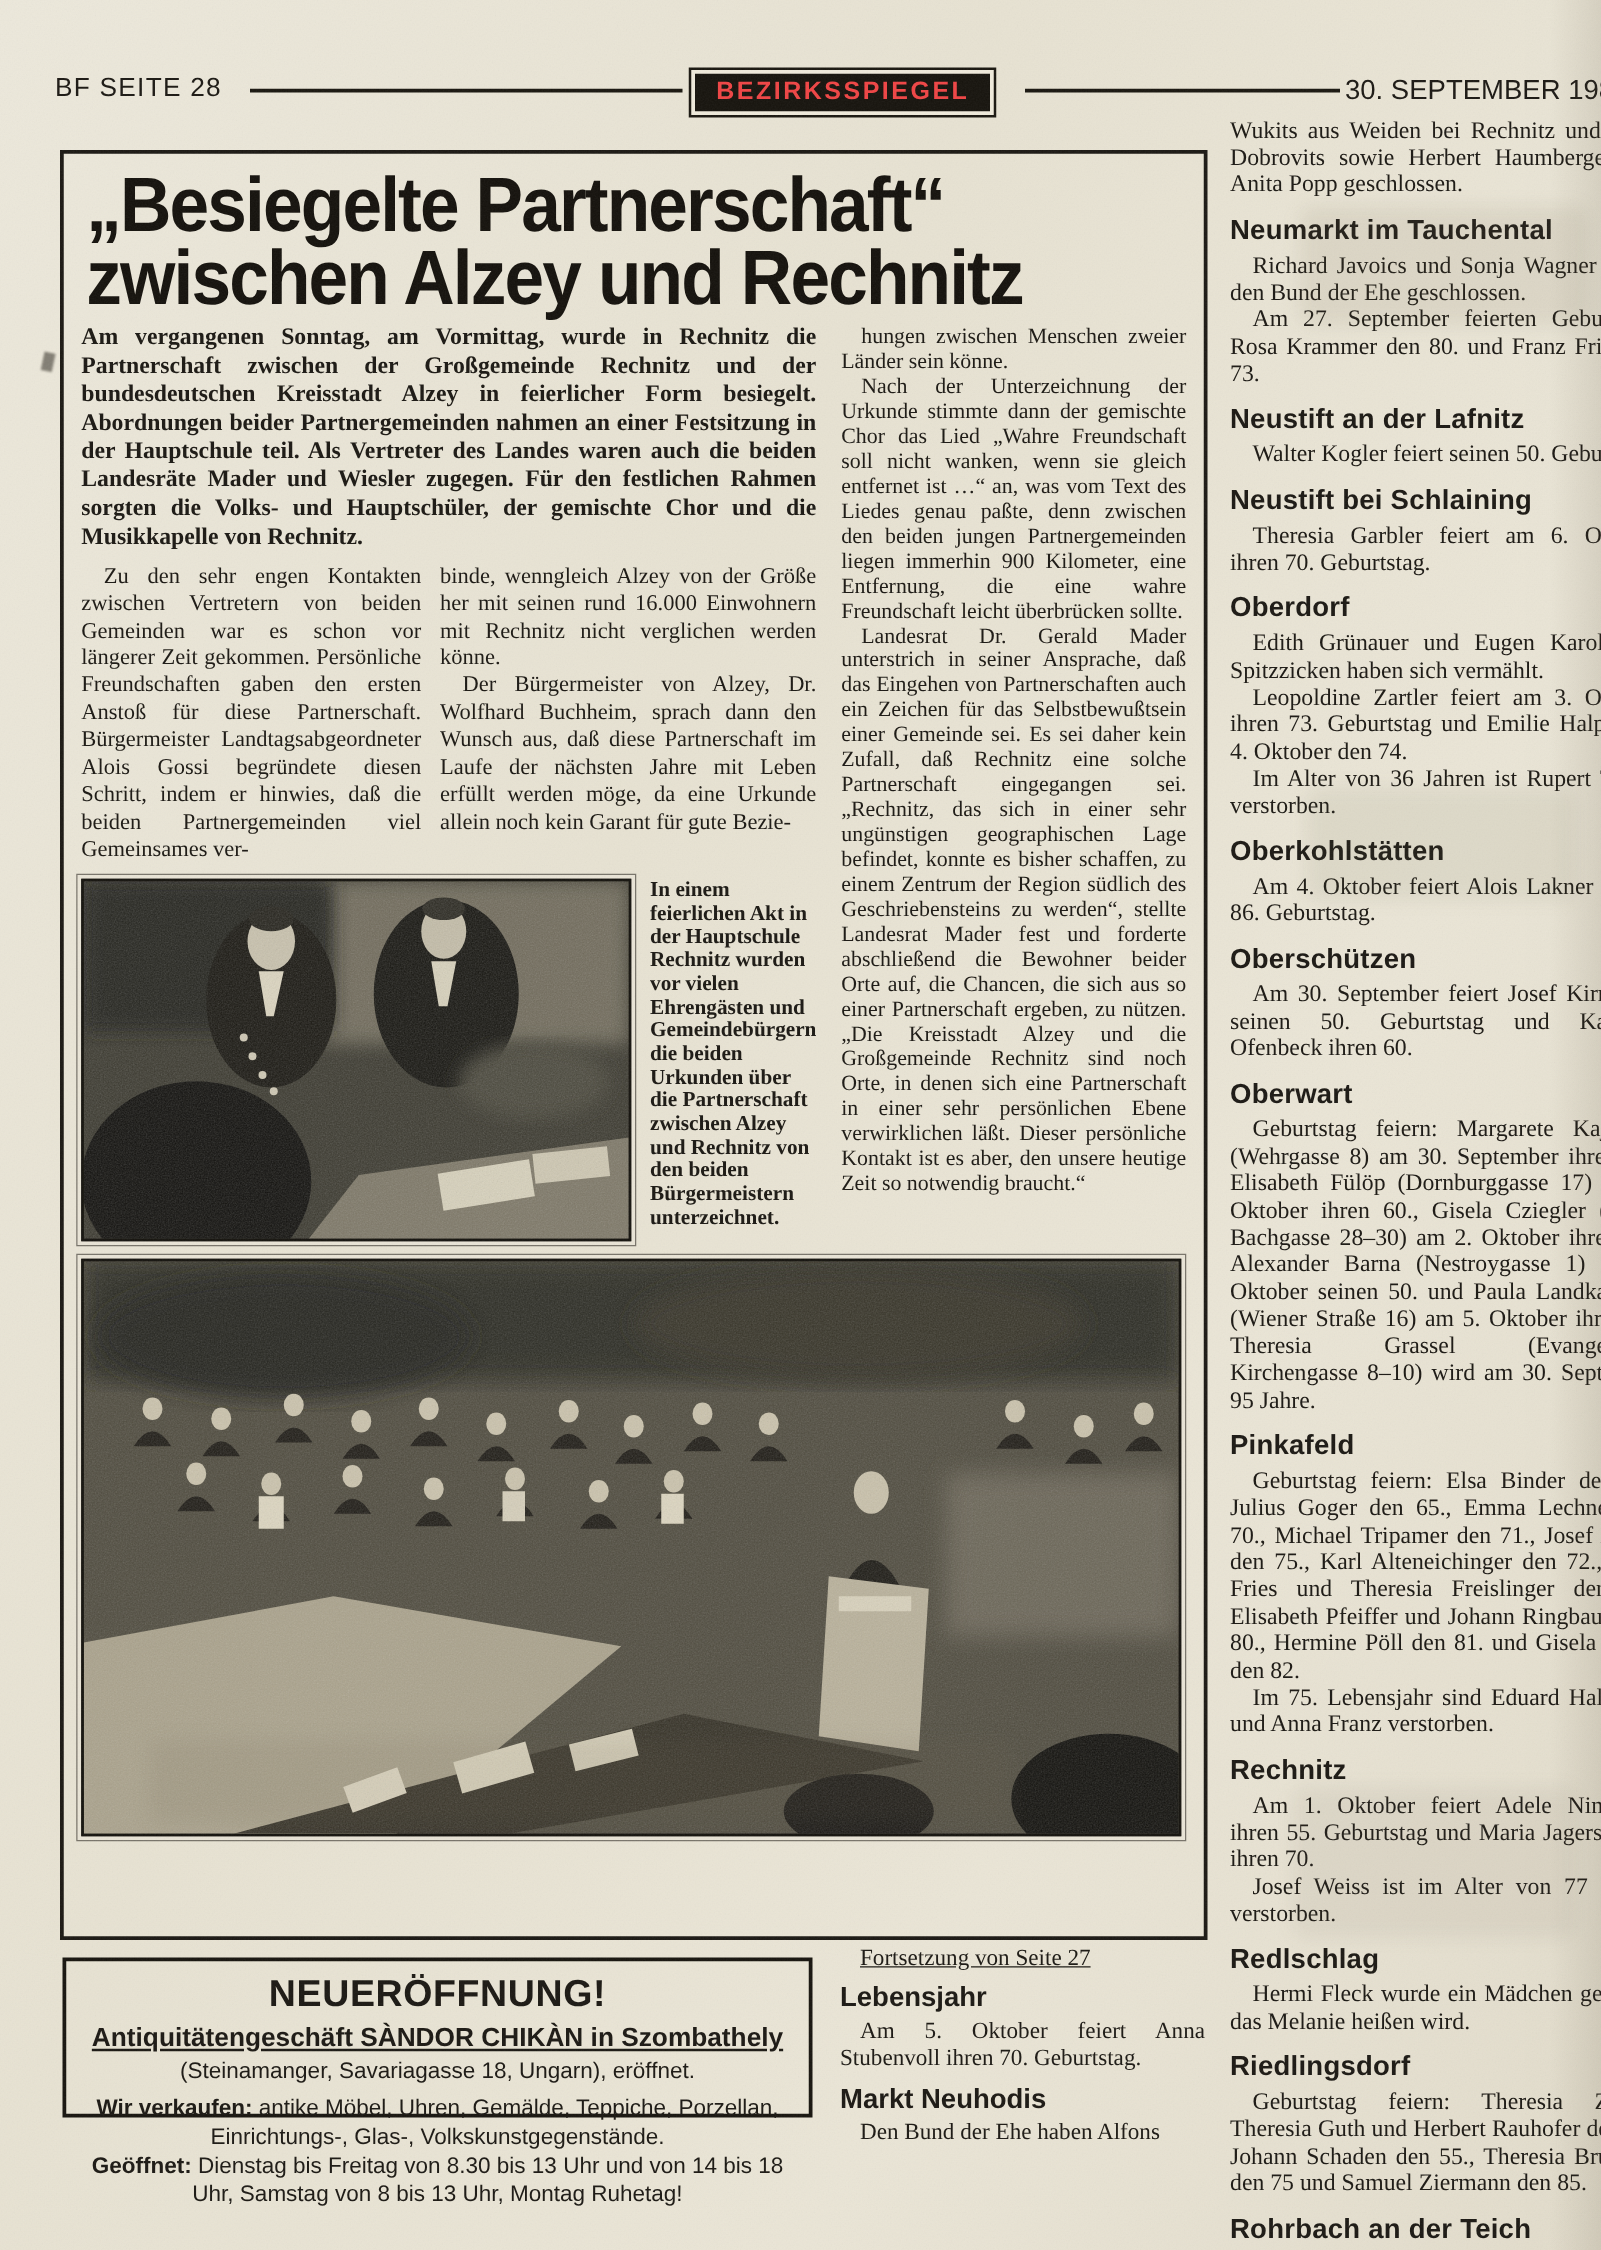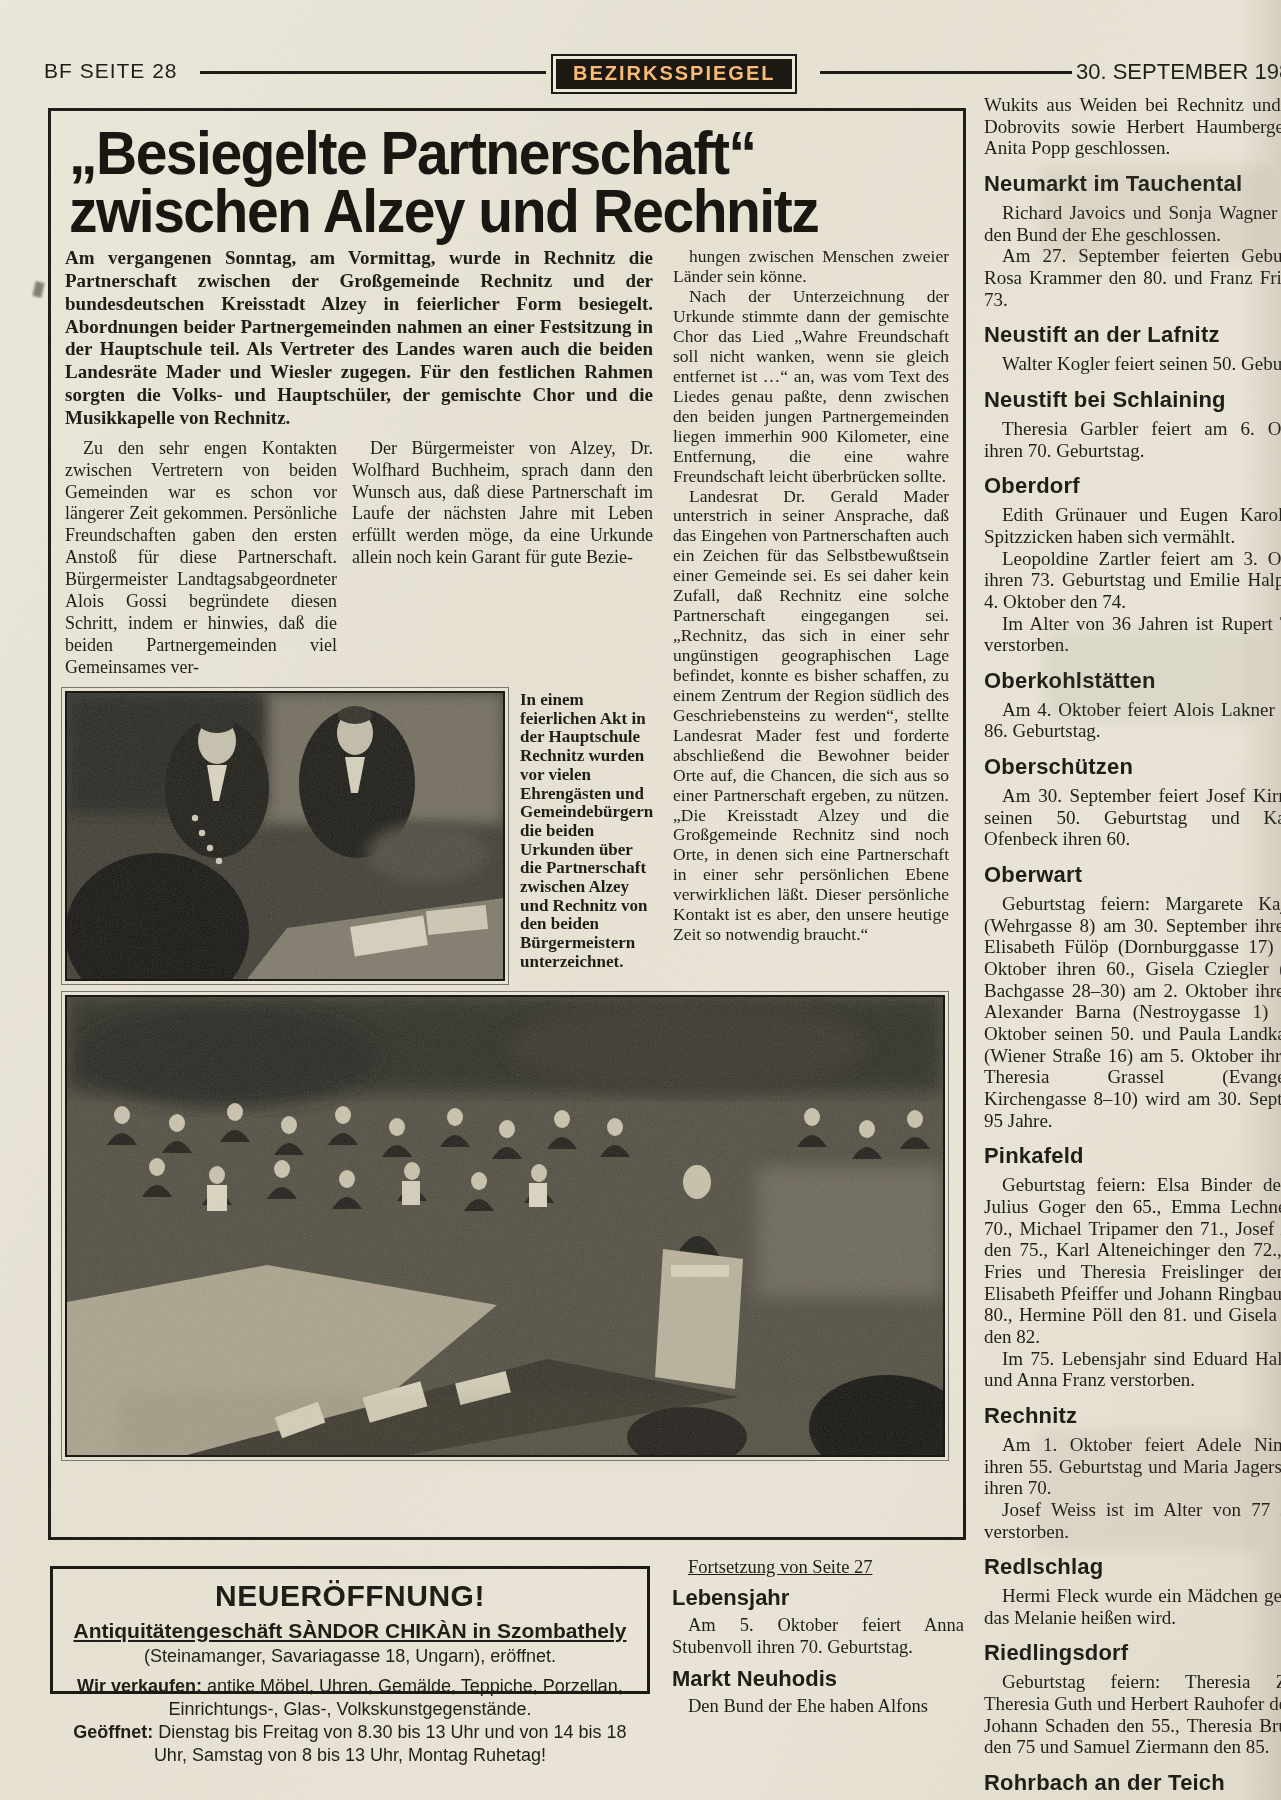--- a/index.html
+++ b/index.html
@@ -12,7 +12,7 @@
   .rule-l{left:200px;width:346px;}
   .rule-r{left:820px;width:252px;}
   .masthead{position:absolute;left:551px;top:54px;border:2px solid #19160f;padding:3px;background:#efeadb;}
-  .masthead-inner{background:#16130d;color:#fdba74;font:bold 20px "Liberation Sans",sans-serif;
+  .masthead-inner{background:#16130d;color:#ef4444;font:bold 20px "Liberation Sans",sans-serif;
     letter-spacing:2px;padding:3px 17px 4px;}
   .ph-right{position:absolute;left:1076px;top:59px;font:400 22px "Liberation Sans",sans-serif;white-space:nowrap;}
   

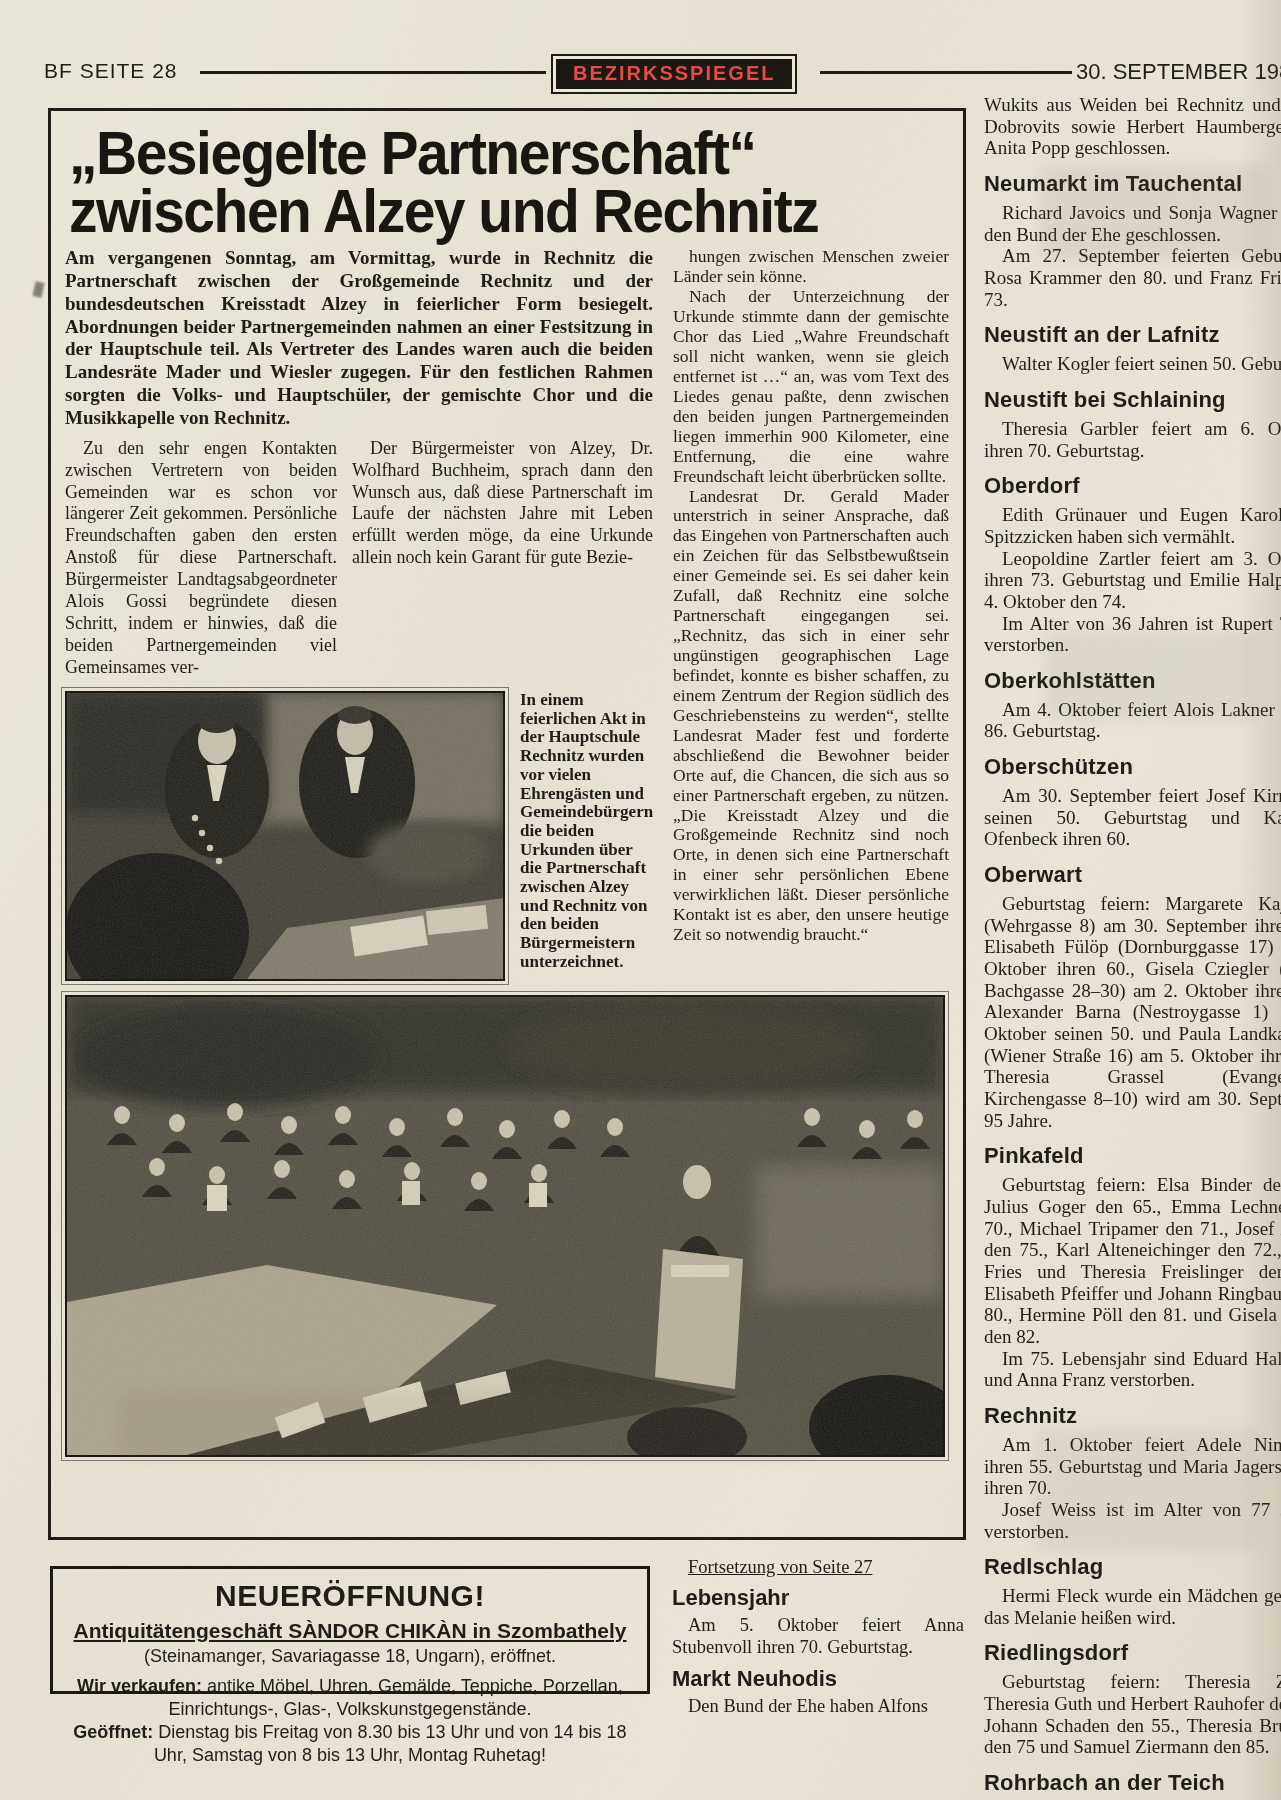--- a/index.html
+++ b/index.html
@@ -16,7 +16,7 @@
     letter-spacing:2px;padding:3px 17px 4px;}
   .ph-right{position:absolute;left:1076px;top:59px;font:400 22px "Liberation Sans",sans-serif;white-space:nowrap;}
   
-  .article-box{position:absolute;left:48px;top:108px;width:918px;height:1432px;box-sizing:border-box;
+  .article-box{position:absolute;left:48px;top:120px;width:918px;height:1432px;box-sizing:border-box;
     border:3px solid #1b1813;padding:8px 14px 10px;}
   h1{font:bold 57px/1.02 "Liberation Sans",sans-serif;letter-spacing:-1.5px;margin:2px 0 10px 4px;color:#14110c;}
   h1 span{display:block;transform:scaleY(1.08);transform-origin:top left;}

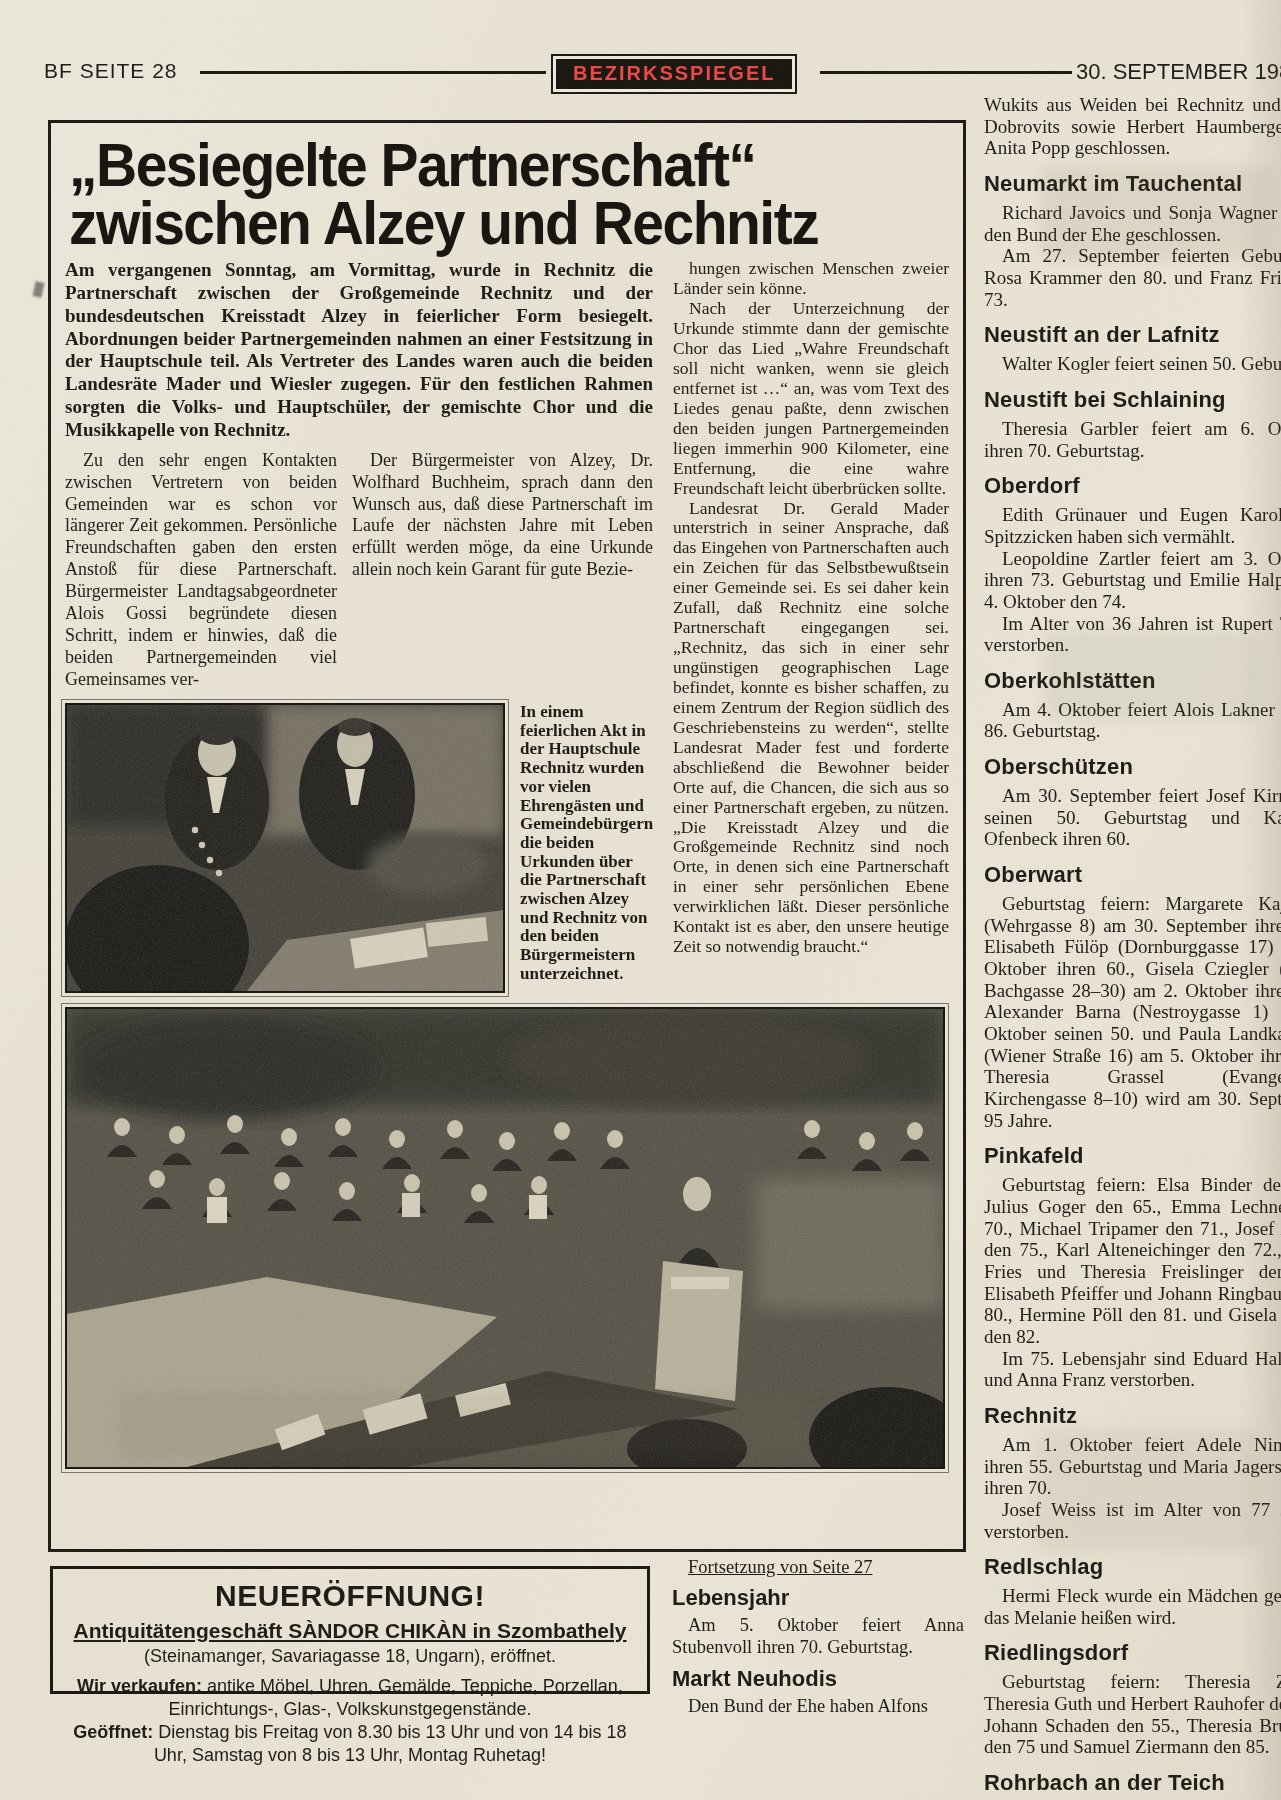--- a/index.html
+++ b/index.html
@@ -92,6 +92,7 @@
             <p>Zu den sehr engen Kontakten zwischen Vertretern von beiden Gemeinden war es schon vor längerer Zeit gekommen. Persönliche Freundschaften gaben den ersten Anstoß für diese Partnerschaft. Bürgermeister Landtagsabgeordneter Alois Gossi begründete diesen Schritt, indem er hinwies, daß die beiden Partnergemeinden viel Gemeinsames ver-</p>
           </div>
           <div class="c2">
+            <p class="noind">binde, wenngleich Alzey von der Größe her mit seinen rund 16.000 Einwohnern mit Rechnitz nicht verglichen werden könne.</p>
             <p>Der Bürgermeister von Alzey, Dr. Wolfhard Buchheim, sprach dann den Wunsch aus, daß diese Partnerschaft im Laufe der nächsten Jahre mit Leben erfüllt werden möge, da eine Urkunde allein noch kein Garant für gute Bezie-</p>
           </div>
         </div>

